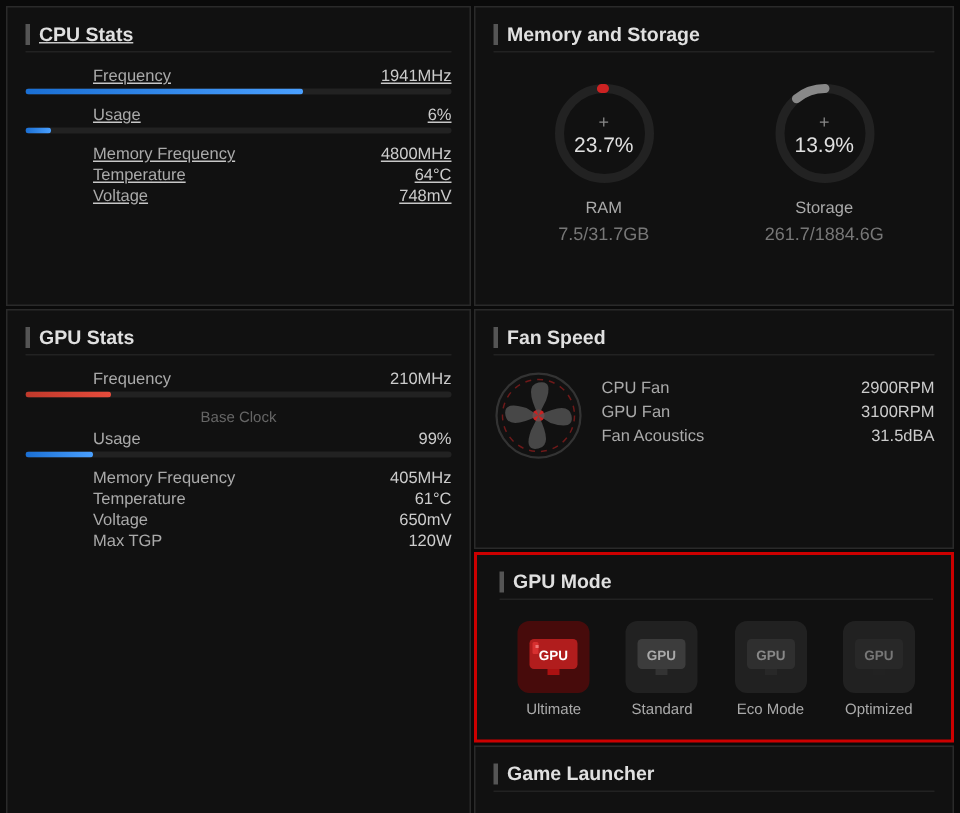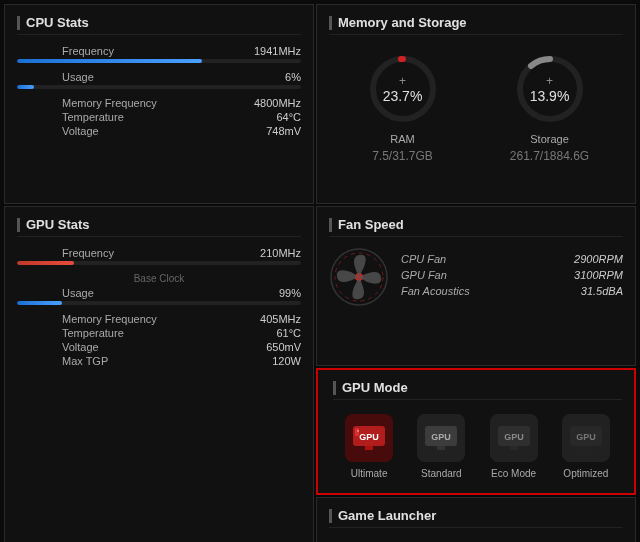--- a/index.html
+++ b/index.html
@@ -265,7 +265,7 @@
       height: 542px;
     }
 
-    .cpu-panel { grid-column: 1; grid-row: 1; }
+    .cpu-panel { grid-column: 1; grid-row: 1; text-decoration: underline; }
     .memory-panel { grid-column: 2; grid-row: 1; }
     .gpu-stats-panel { grid-column: 1; grid-row: 2 / 5; }
     .fan-panel { grid-column: 2; grid-row: 2; }

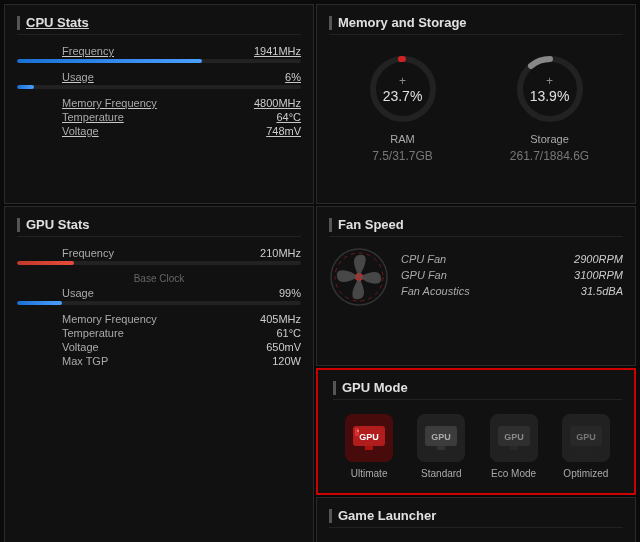--- a/index.html
+++ b/index.html
@@ -156,7 +156,6 @@
       display: flex;
       gap: 12px;
       align-items: center;
-      font-style: italic;
     }
 
     .fan-icon {

